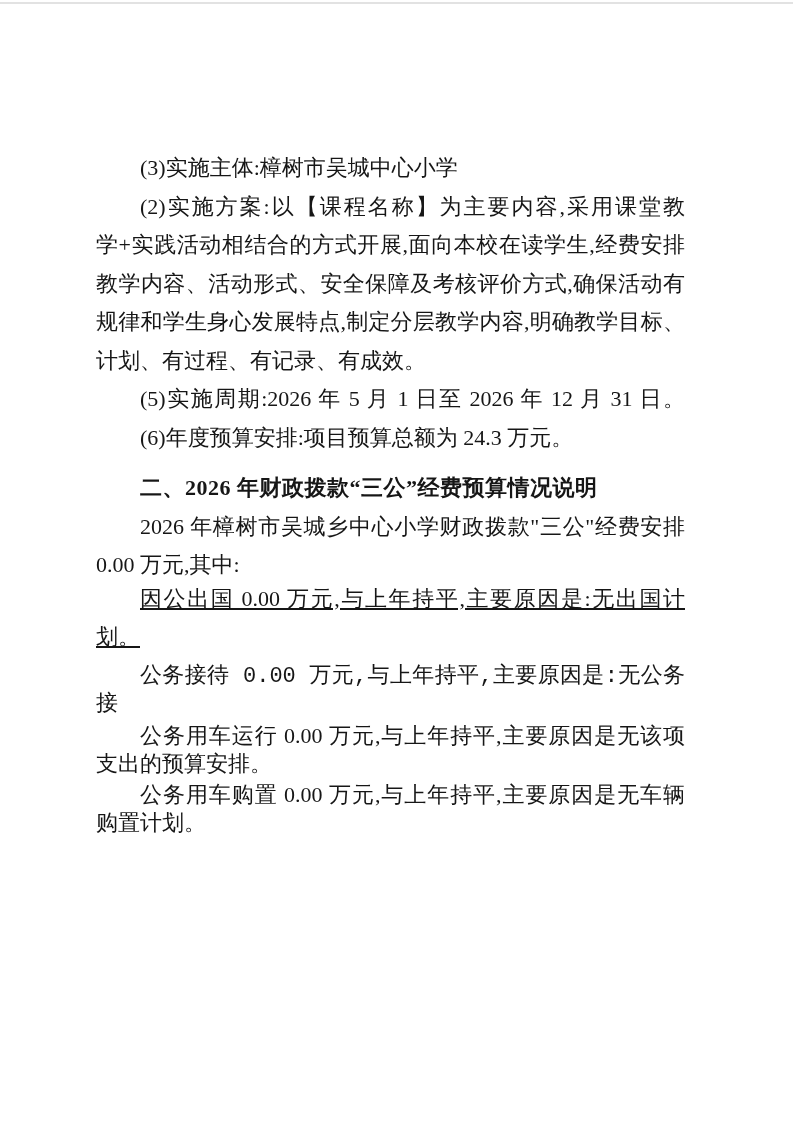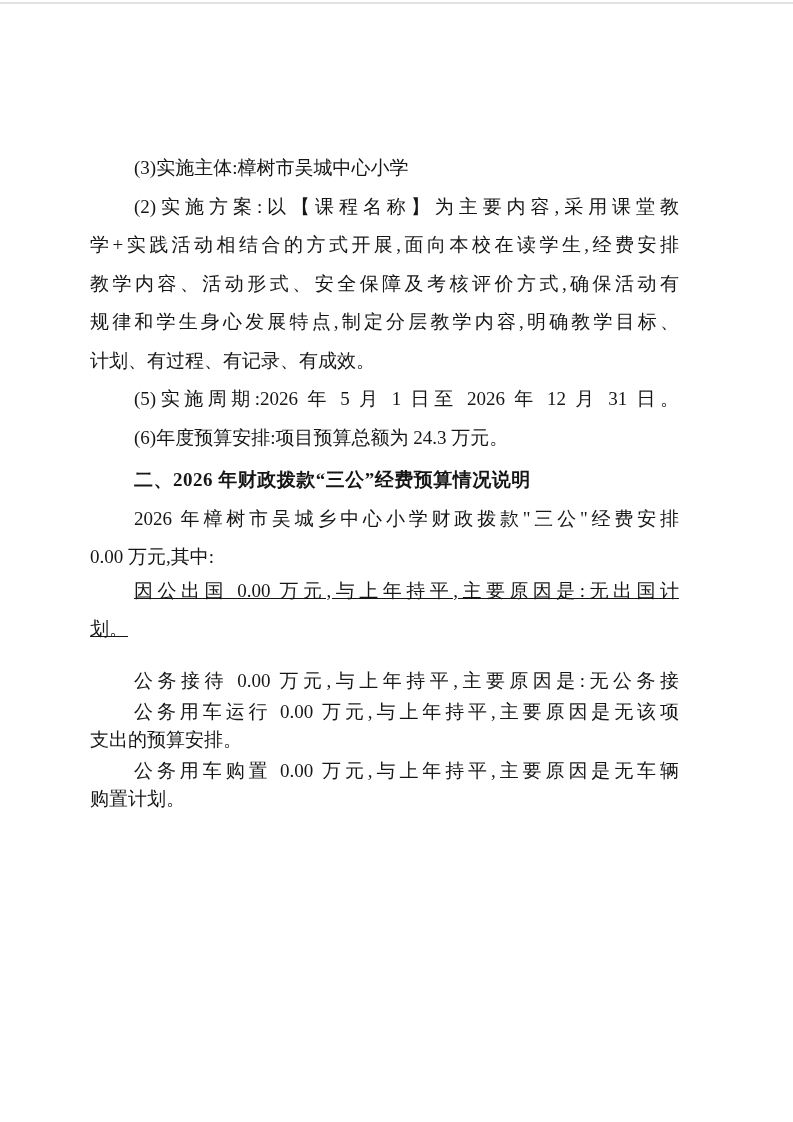--- a/index.html
+++ b/index.html
@@ -20,10 +20,10 @@
   }
   .doc {
     position: absolute;
-    left: 90px;
+    left: 96px;
     top: 149px;
     width: 589px;
-    font-size: 19px;
+    font-size: 22px;
   }
   .line { line-height: 38.5px; }
   .indent { text-indent: 44px; }

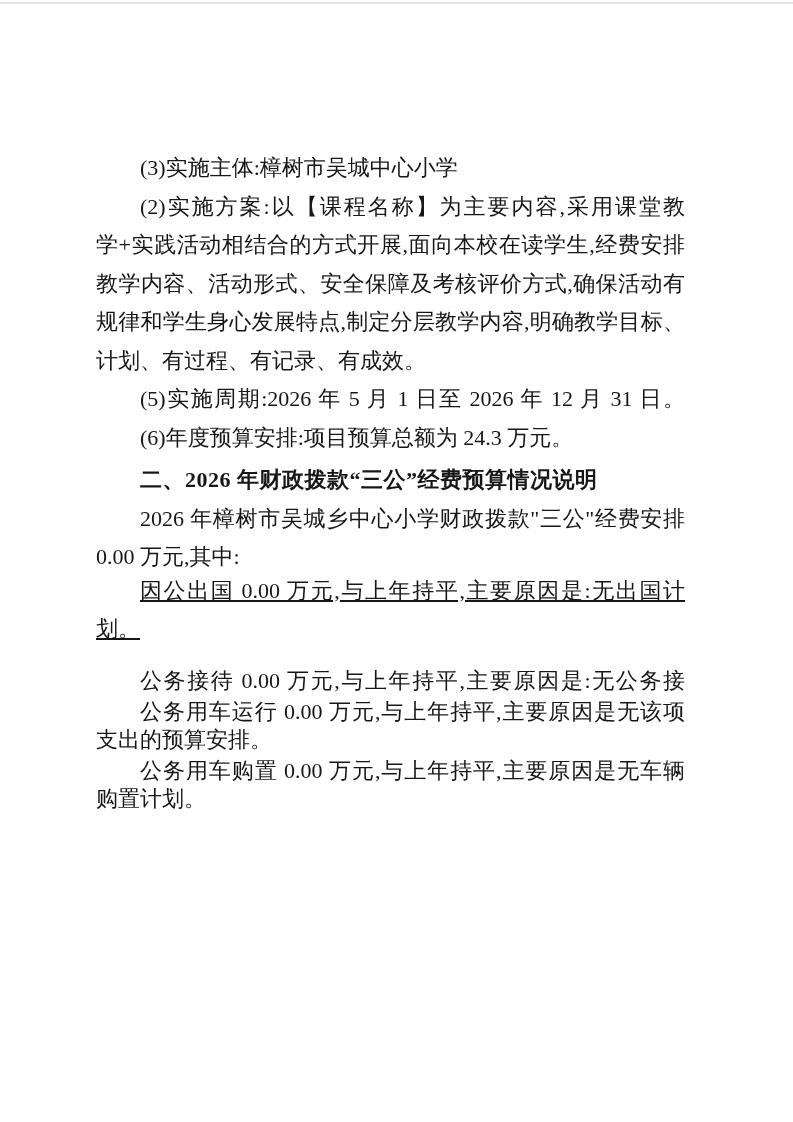--- a/index.html
+++ b/index.html
@@ -28,7 +28,7 @@
   .line { line-height: 38.5px; }
   .indent { text-indent: 44px; }
   .fill { text-align: justify; text-align-last: justify; }
-  .heading { font-weight: 700; margin-top: 4px; letter-spacing: 0.5px; }
+  .heading { font-weight: 700; margin-top: 12px; letter-spacing: 0.5px; }
   .p-abroad { margin-top: -5px; text-decoration: underline; }
   .p-reception { margin-top: 18px; }
   .p-car-run { margin-top: 3px; }

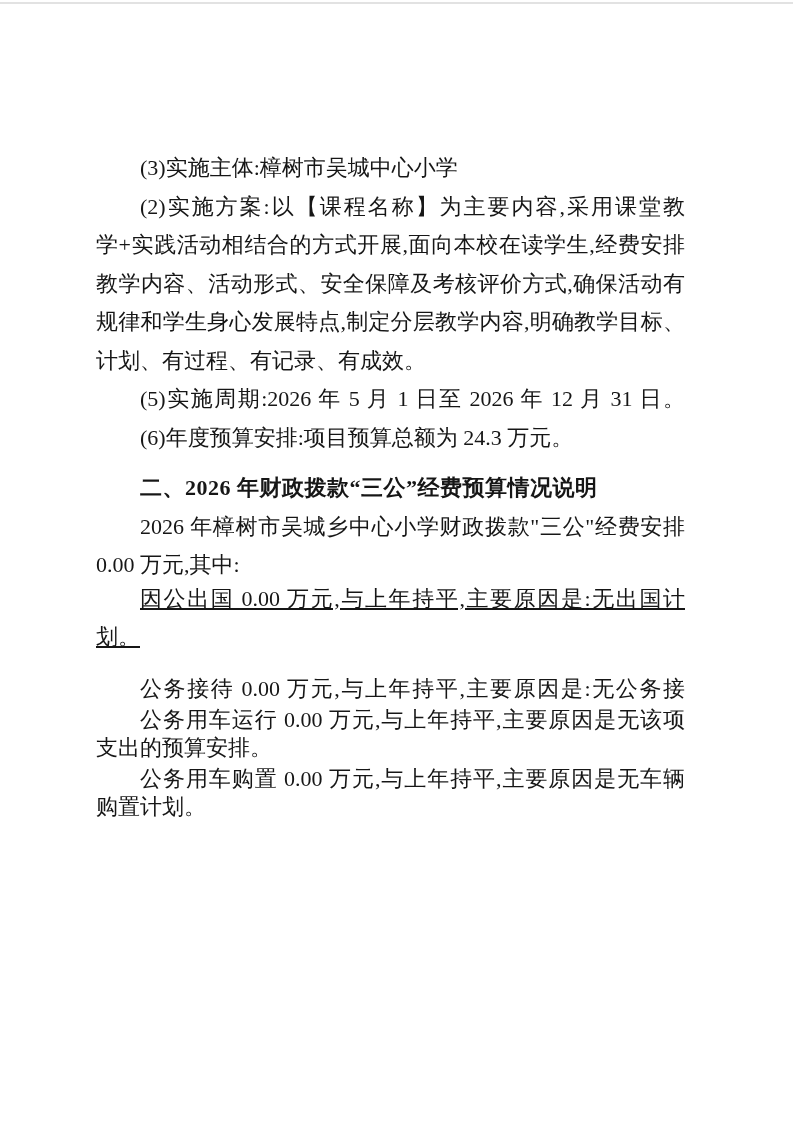--- a/index.html
+++ b/index.html
@@ -30,7 +30,7 @@
   .fill { text-align: justify; text-align-last: justify; }
   .heading { font-weight: 700; margin-top: 12px; letter-spacing: 0.5px; }
   .p-abroad { margin-top: -5px; text-decoration: underline; }
-  .p-reception { margin-top: 18px; }
+  .p-reception { margin-top: 6px; font-family: Liberation Mono, monospace; }
   .p-car-run { margin-top: 3px; }
   .p-car-buy { margin-top: 3px; }
   .tight .line { line-height: 28px; }

